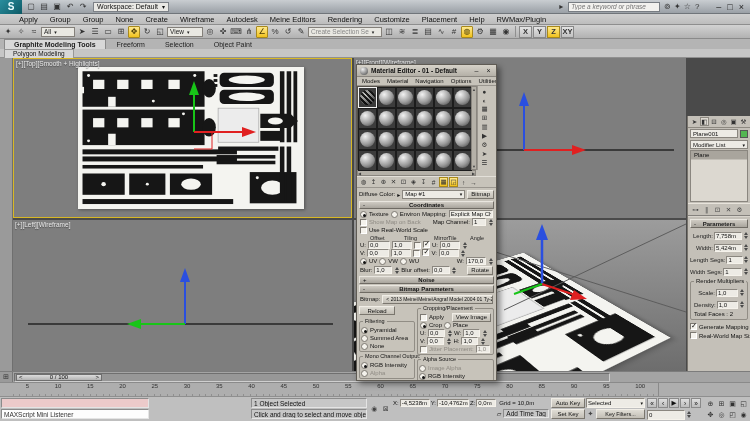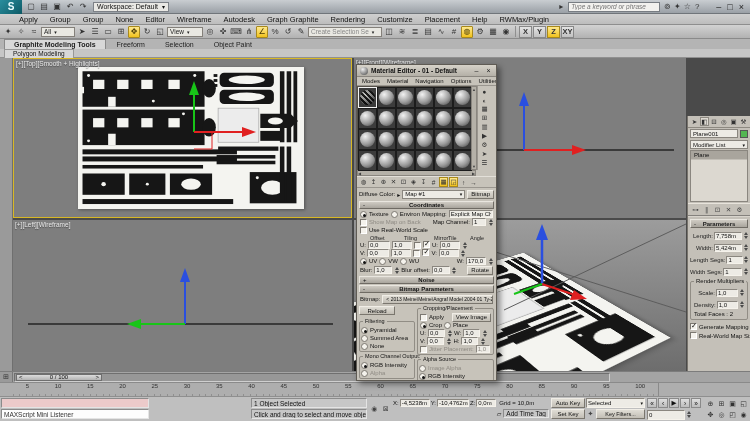--- a/index.html
+++ b/index.html
@@ -245,7 +245,7 @@
       <span class="mitem">Group</span>
       <span class="mitem">Group</span>
       <span class="mitem">None</span>
-      <span class="mitem">Editor</span>
+      <span class="mitem">Create</span>
       <span class="mitem">Wireframe</span>
       <span class="mitem">Autodesk</span>
       <span class="mitem">Graph Graphite</span>

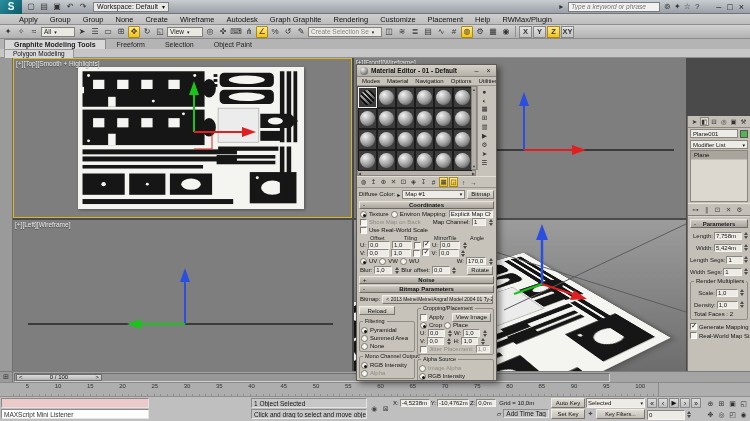--- a/index.html
+++ b/index.html
@@ -248,7 +248,7 @@
       <span class="mitem">Create</span>
       <span class="mitem">Wireframe</span>
       <span class="mitem">Autodesk</span>
-      <span class="mitem">Graph Graphite</span>
+      <span class="mitem">Meine Editors</span>
       <span class="mitem">Rendering</span>
       <span class="mitem">Customize</span>
       <span class="mitem">Placement</span>

